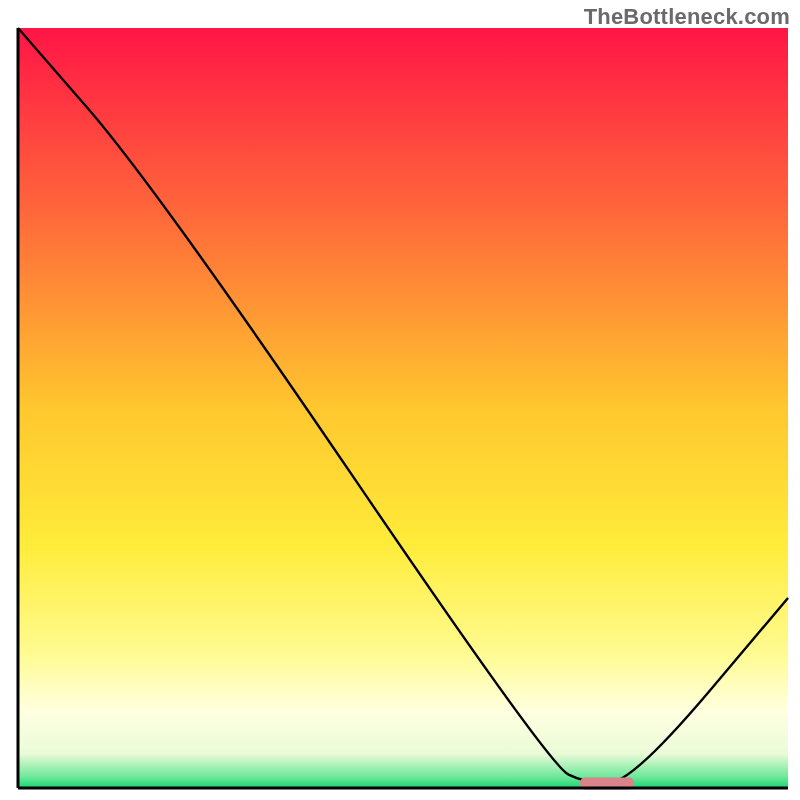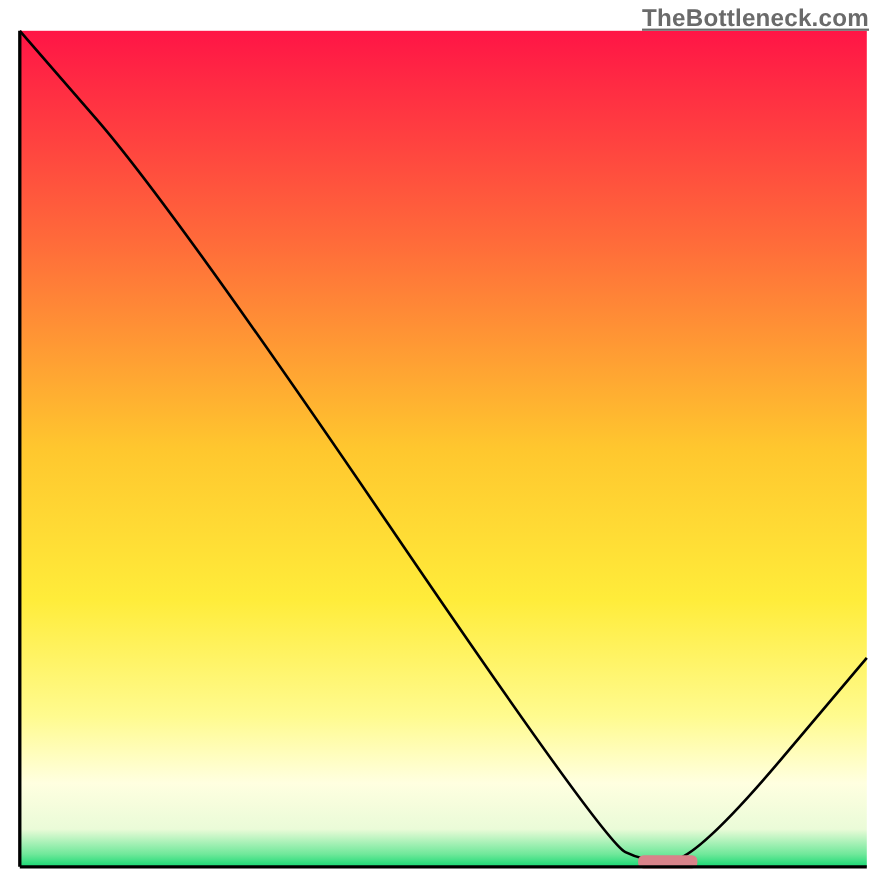--- a/index.html
+++ b/index.html
@@ -24,7 +24,6 @@
     font-weight: 600;
     color: #6a6a6a;
     letter-spacing: 0.2px;
-    text-decoration: underline;
   }
   svg {
     display: block;

